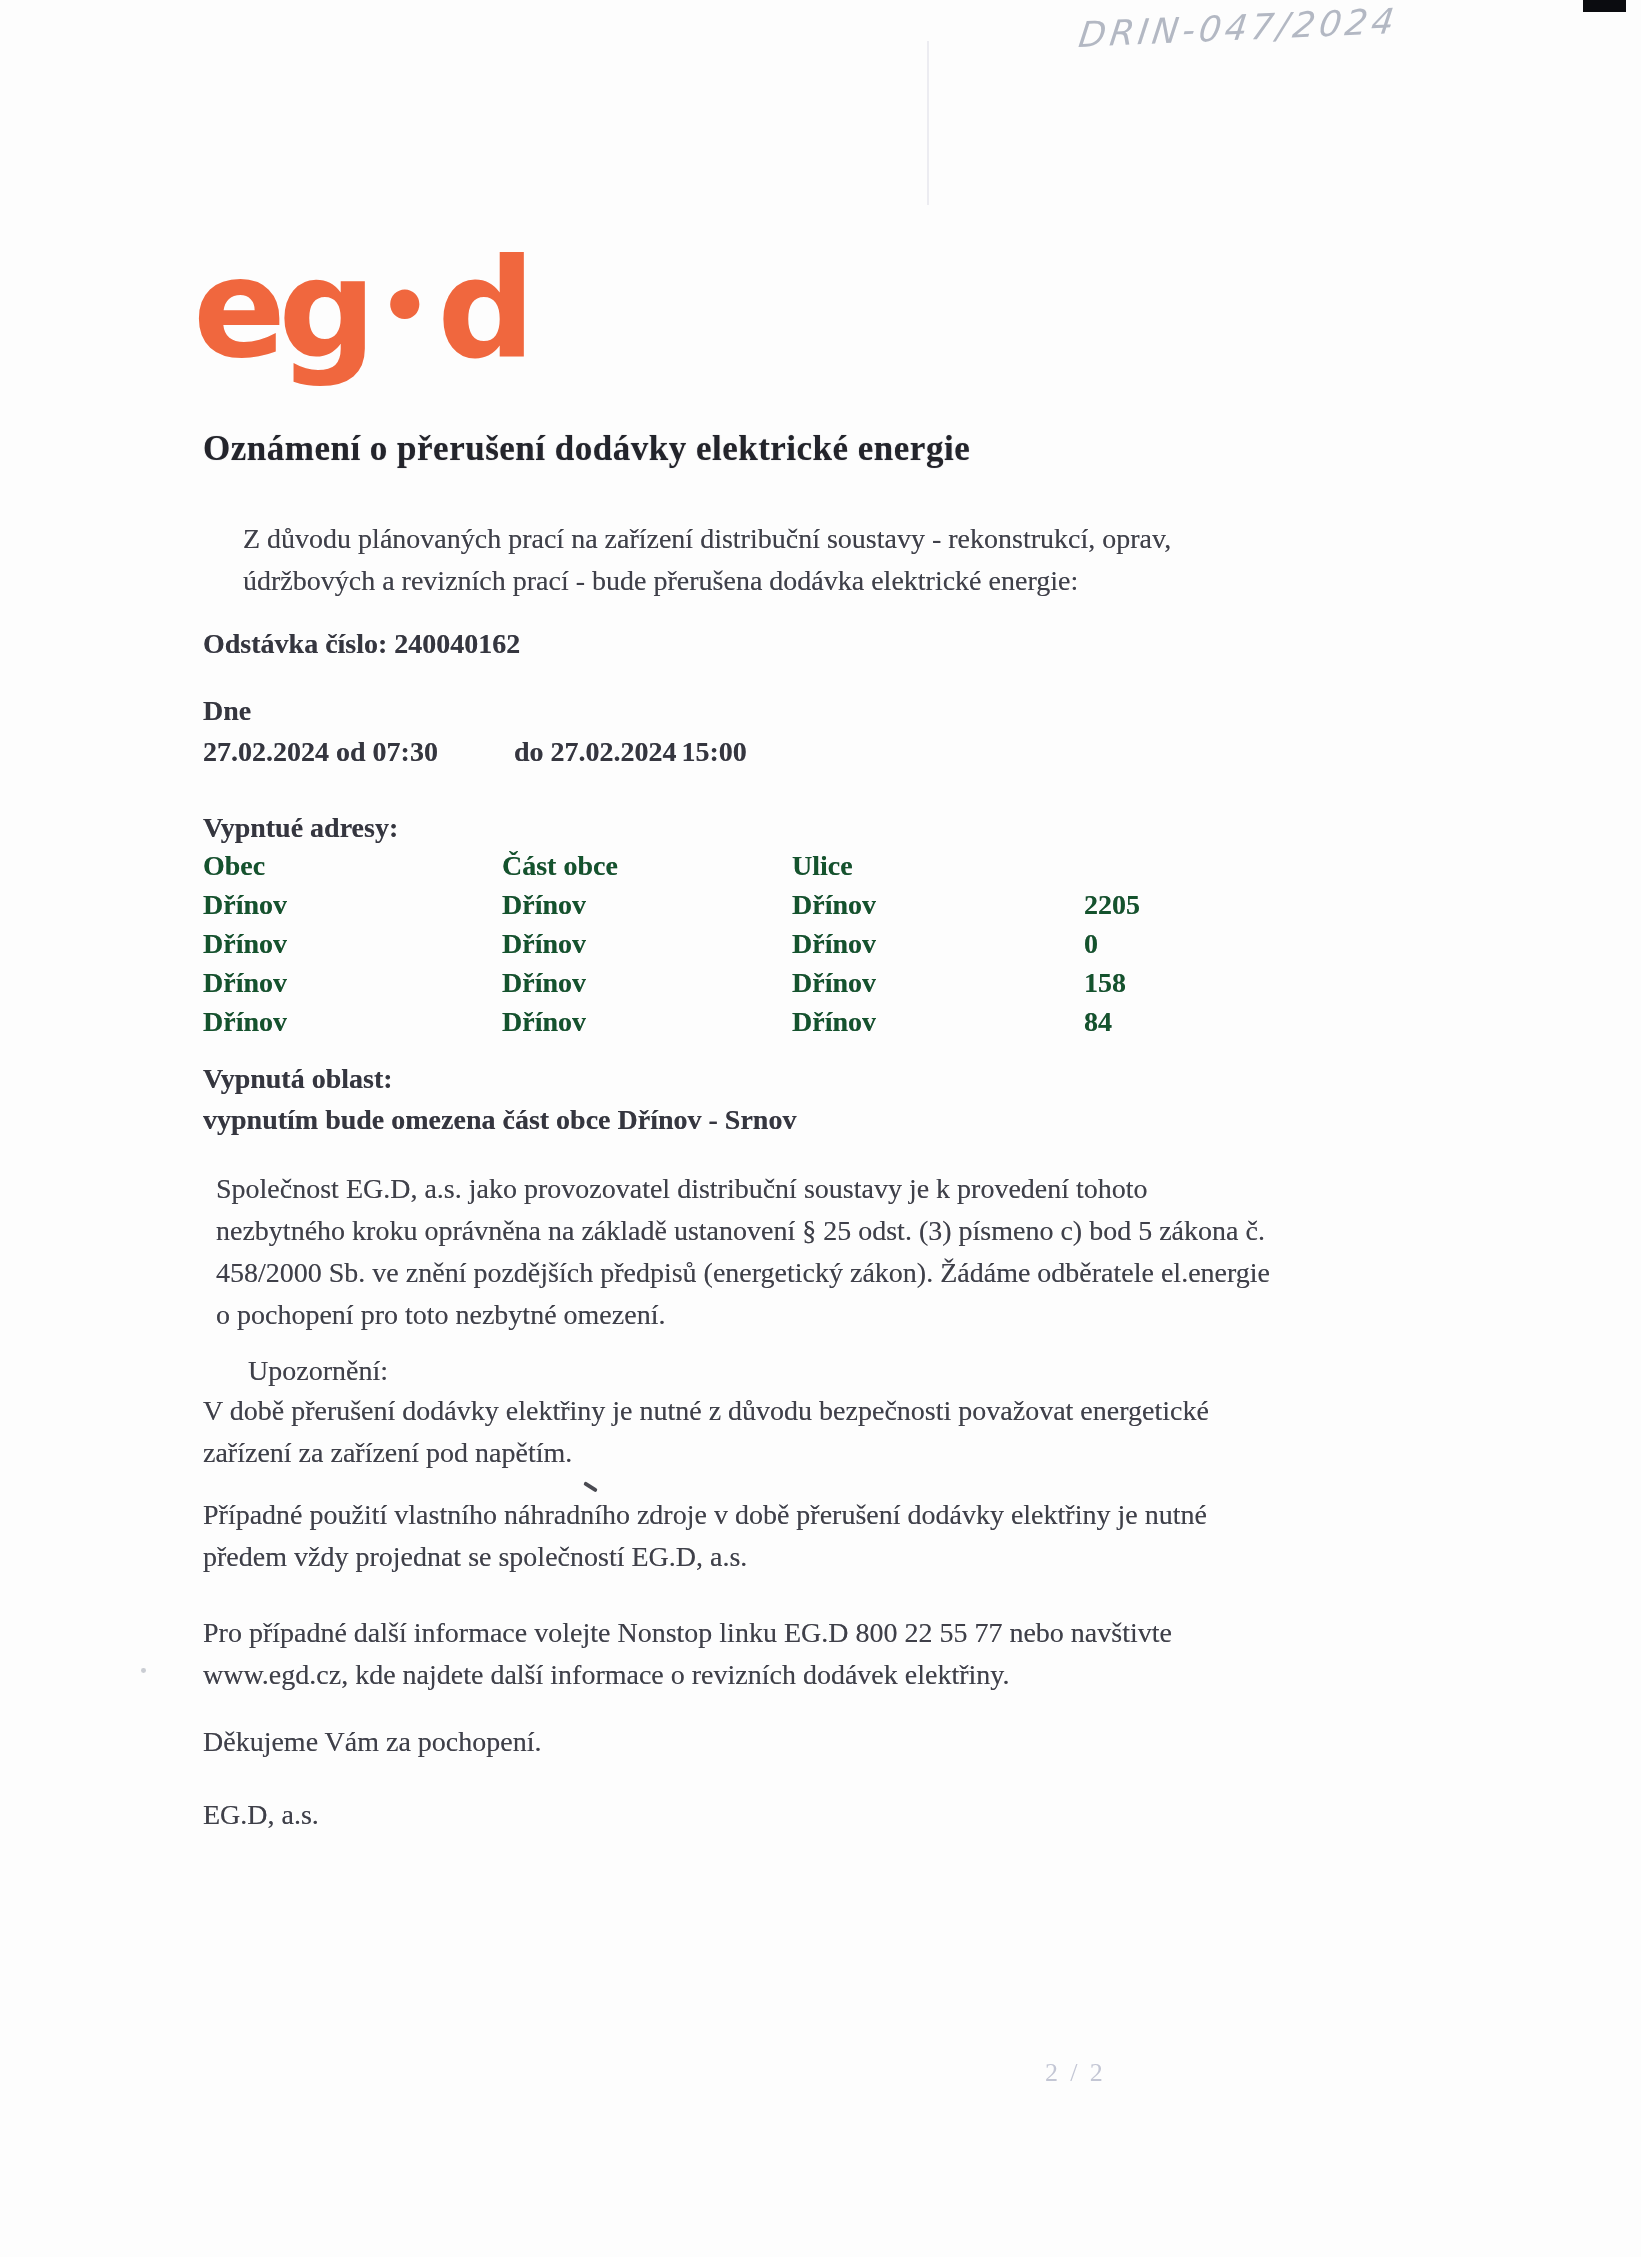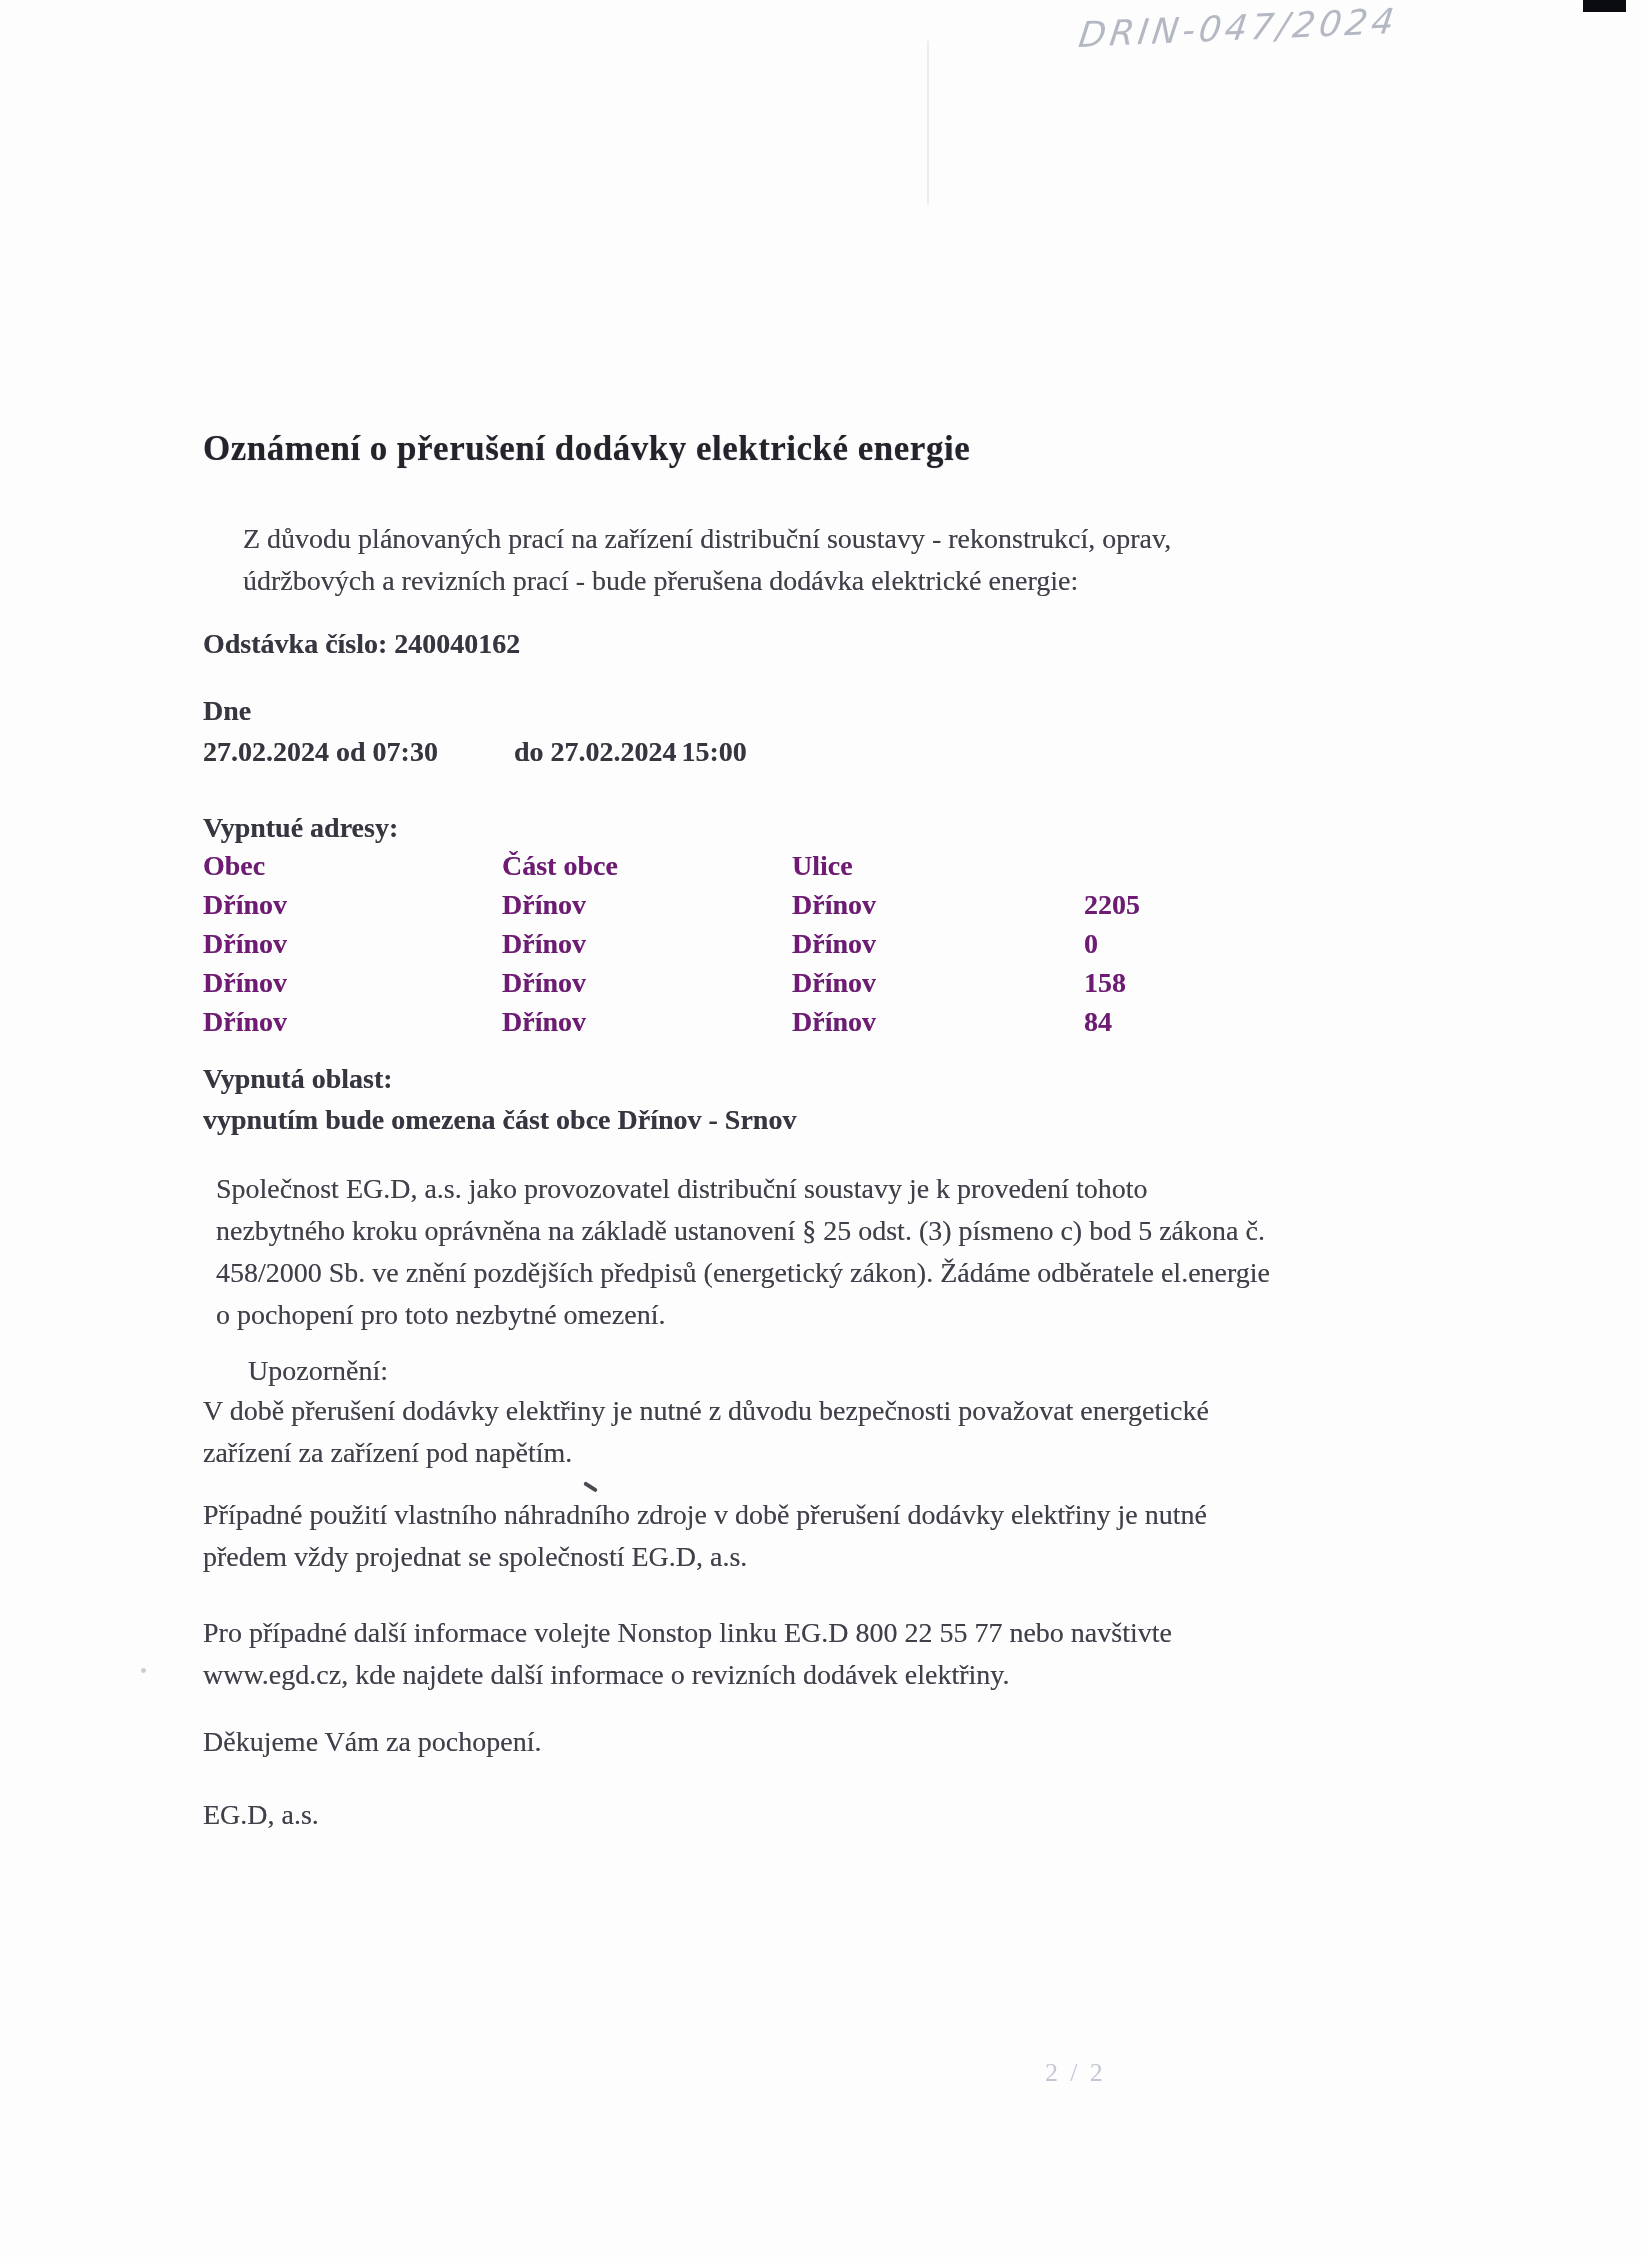--- a/index.html
+++ b/index.html
@@ -87,6 +87,9 @@
 
   <div class="handwriting">DRIN-047/2024</div>
 
+  <div class="logo">
+    <span>eg</span><span class="logo-dot">•</span><span>d</span>
+  </div>
 
   <h1 class="title">Oznámení o přerušení dodávky elektrické energie</h1>
 

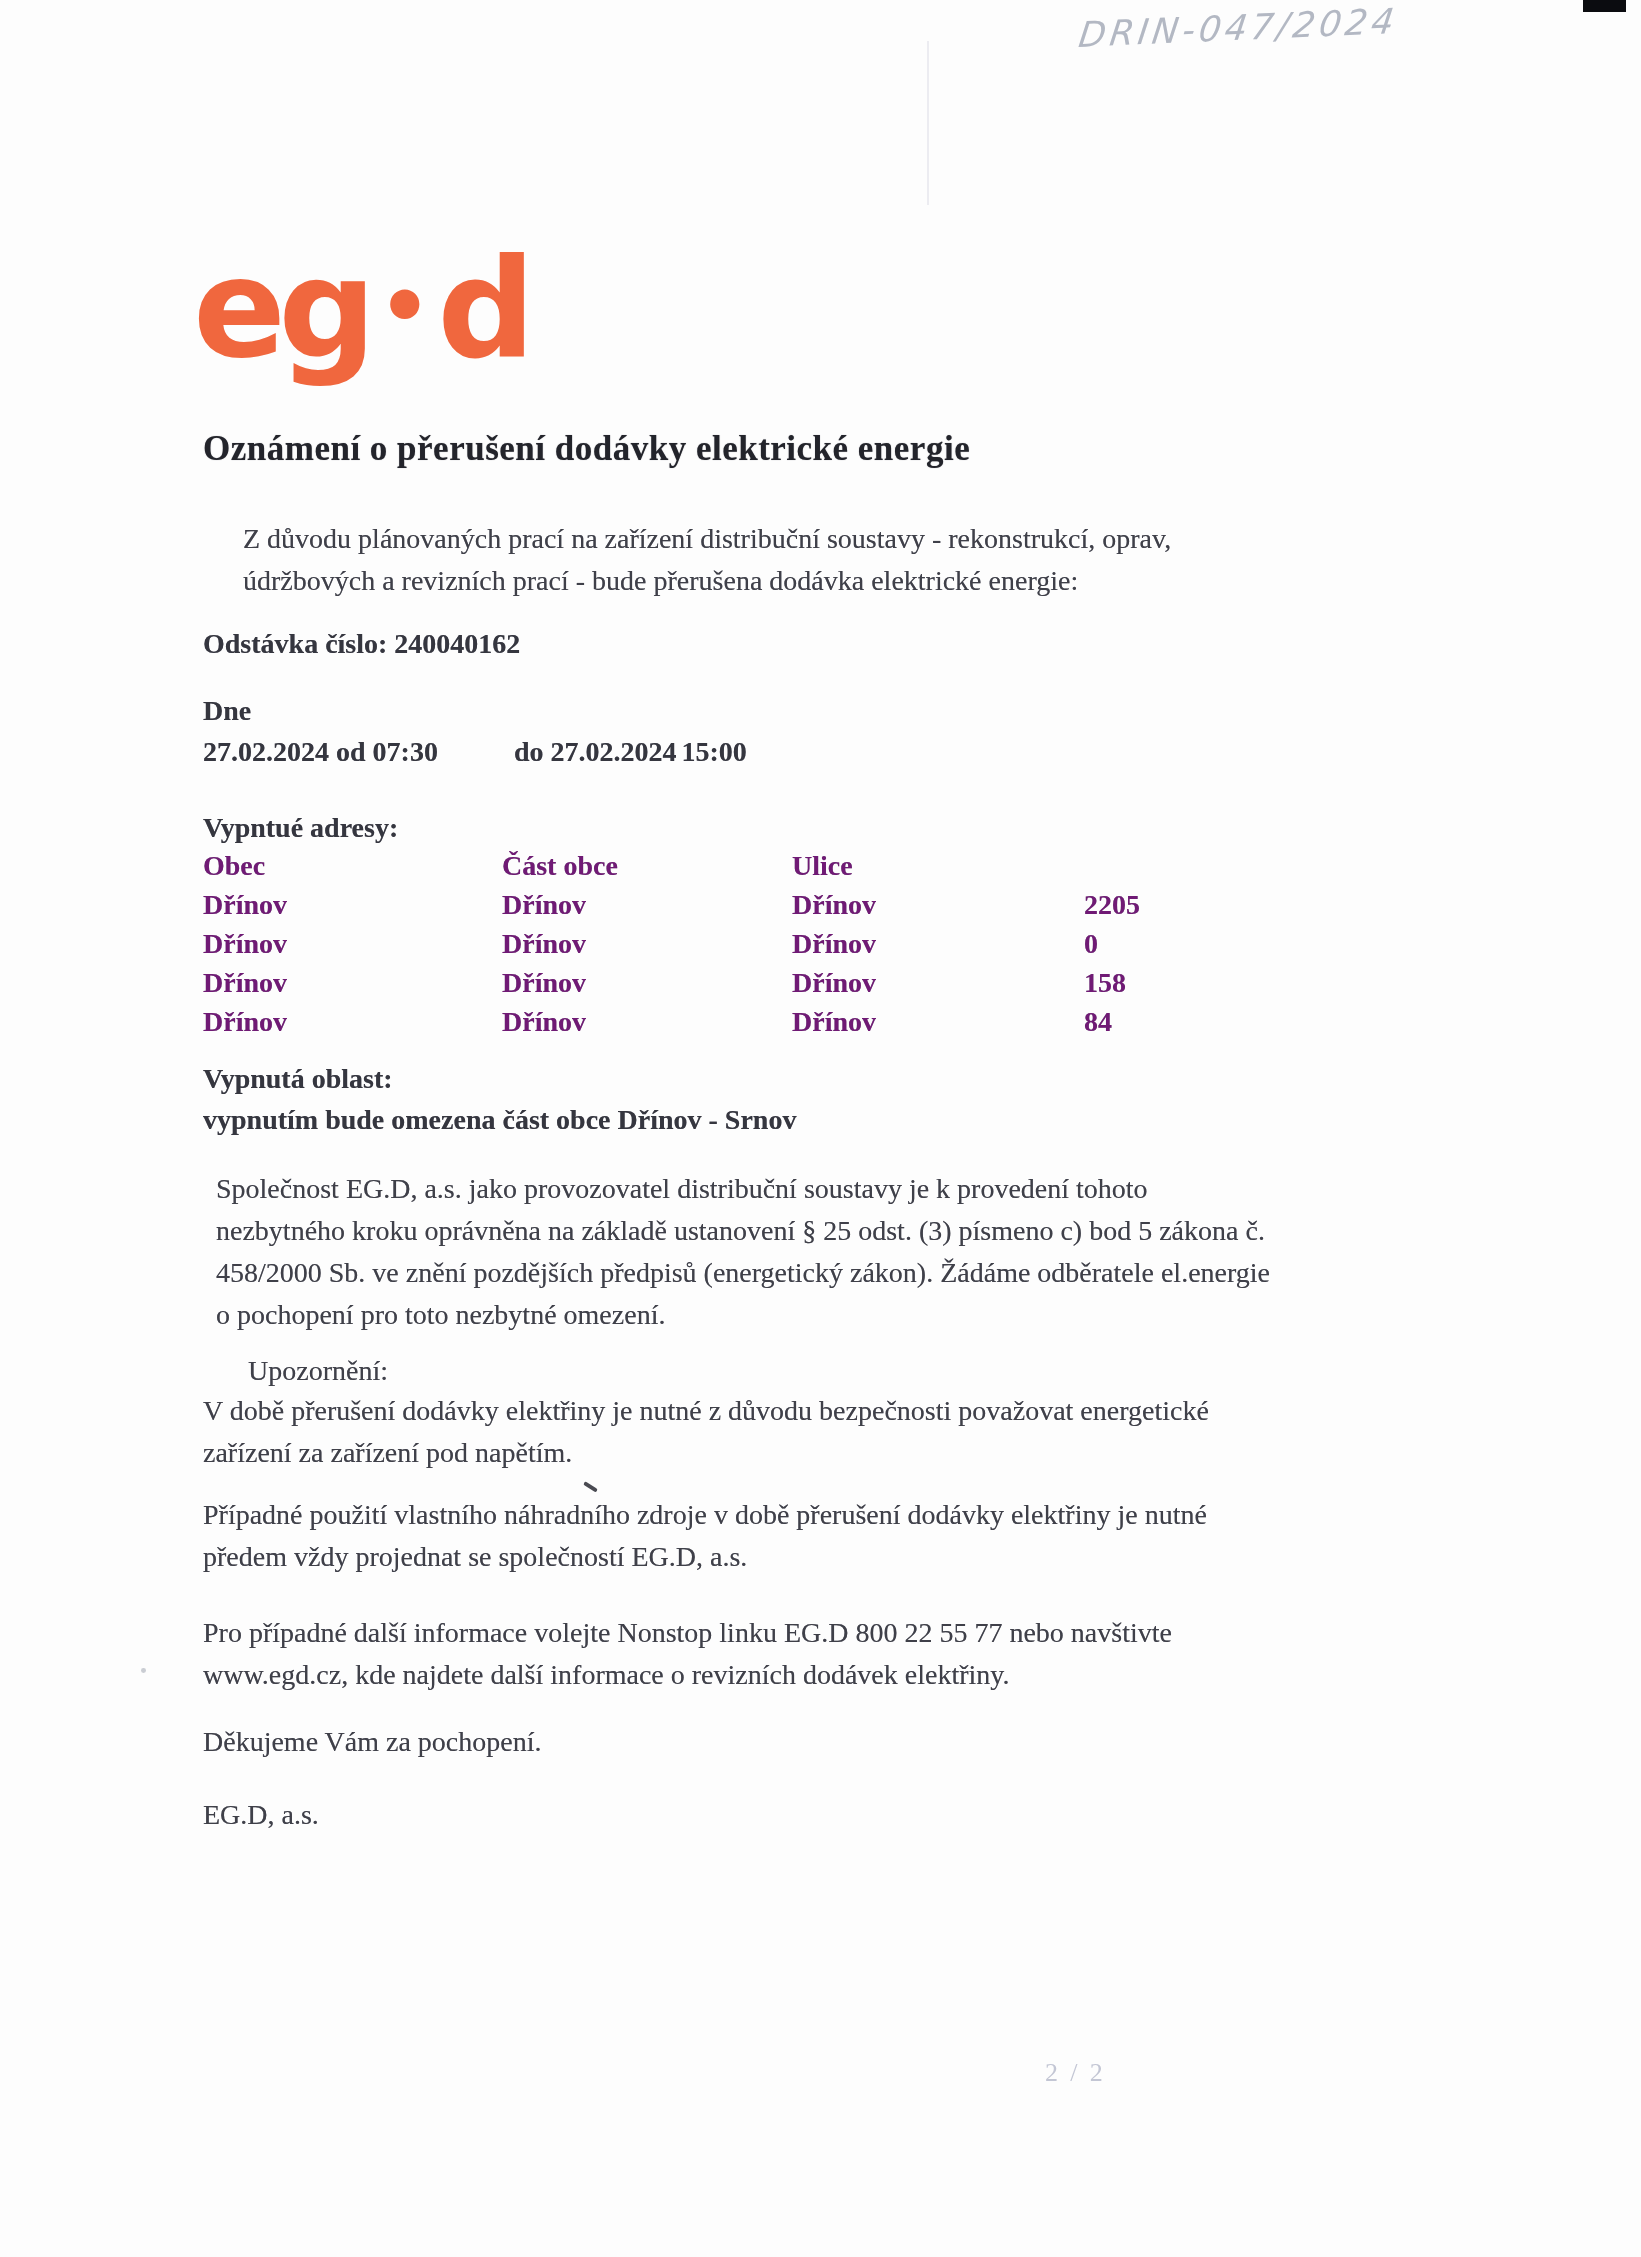--- a/index.html
+++ b/index.html
@@ -57,7 +57,7 @@
   .addr-table{
     position:absolute;left:203px;top:846px;
     display:grid;grid-template-columns:299px 290px 292px 212px;
-    font-size:28px;line-height:39px;font-weight:bold;color:#701a75;
+    font-size:28px;line-height:39px;font-weight:bold;color:#14532d;
     text-shadow:0 0 0.6px rgba(70,70,85,.55);
   }
   .area-heading{top:1058px;}

